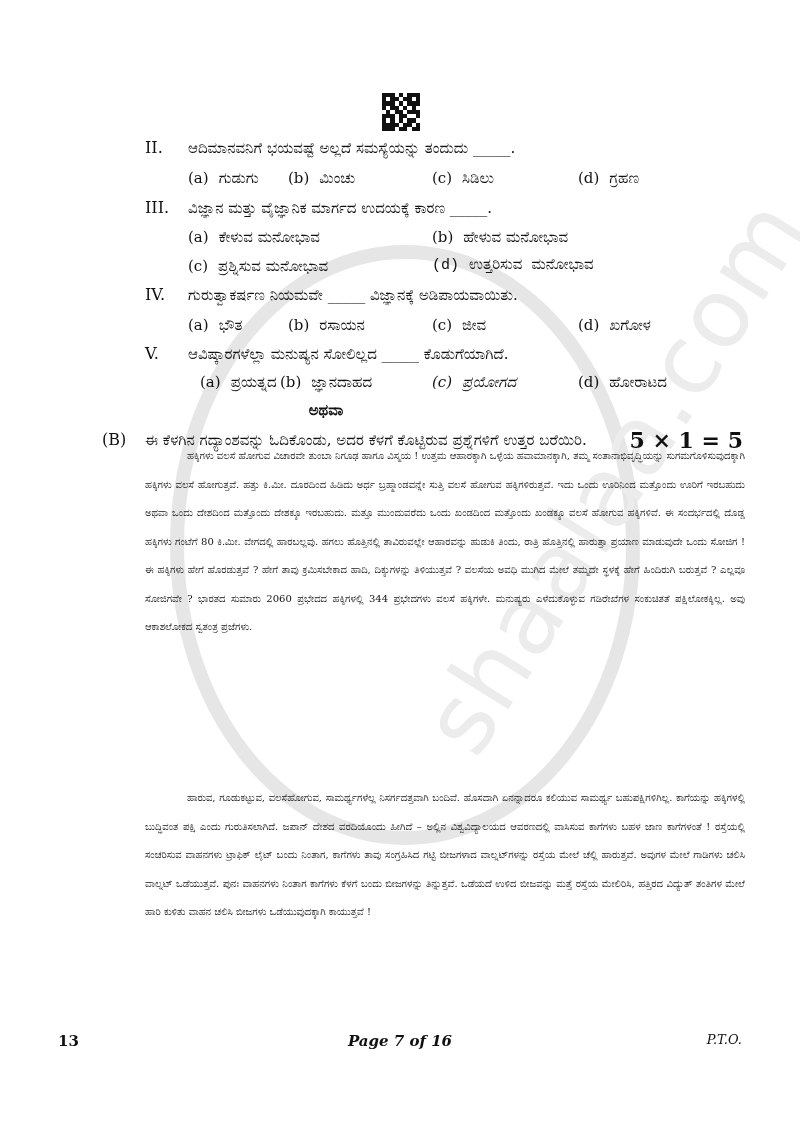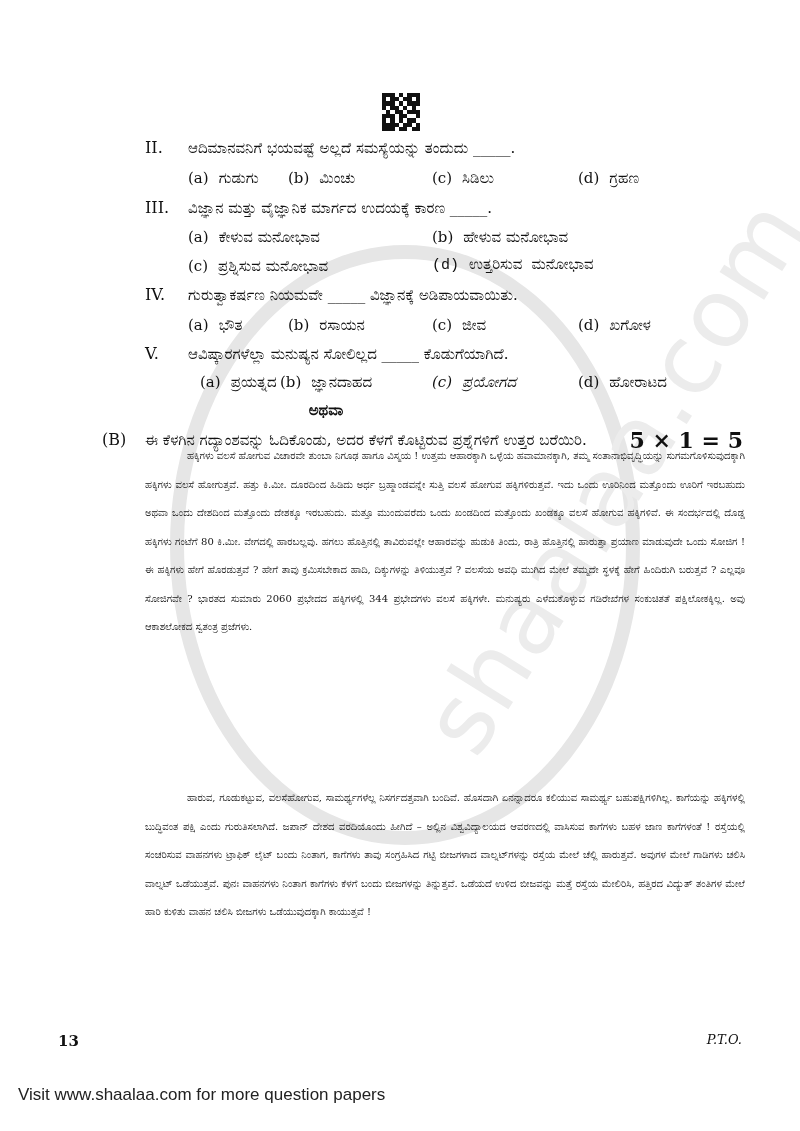--- a/index.html
+++ b/index.html
@@ -195,6 +195,7 @@
   <p class="para" style="top:784px; margin:0;">ಹಾರುವ, ಗೂಡುಕಟ್ಟುವ, ವಲಸೆಹೋಗುವ, ಸಾಮರ್ಥ್ಯಗಳೆಲ್ಲ ನಿಸರ್ಗದತ್ತವಾಗಿ ಬಂದಿವೆ. ಹೊಸದಾಗಿ ಏನನ್ನಾದರೂ ಕಲಿಯುವ ಸಾಮರ್ಥ್ಯ ಬಹುಪಕ್ಷಿಗಳಿಗಿಲ್ಲ. ಕಾಗೆಯನ್ನು ಹಕ್ಕಿಗಳಲ್ಲಿ ಬುದ್ಧಿವಂತ ಪಕ್ಷಿ ಎಂದು ಗುರುತಿಸಲಾಗಿದೆ. ಜಪಾನ್ ದೇಶದ ವರದಿಯೊಂದು ಹೀಗಿದೆ – ಅಲ್ಲಿನ ವಿಶ್ವವಿದ್ಯಾಲಯದ ಆವರಣದಲ್ಲಿ ವಾಸಿಸುವ ಕಾಗೆಗಳು ಬಹಳ ಜಾಣ ಕಾಗೆಗಳಂತೆ ! ರಸ್ತೆಯಲ್ಲಿ ಸಂಚರಿಸುವ ವಾಹನಗಳು ಟ್ರಾಫಿಕ್ ಲೈಟ್ ಬಂದು ನಿಂತಾಗ, ಕಾಗೆಗಳು ತಾವು ಸಂಗ್ರಹಿಸಿದ ಗಟ್ಟಿ ಬೀಜಗಳಾದ ವಾಲ್ನಟ್‌ಗಳನ್ನು ರಸ್ತೆಯ ಮೇಲೆ ಚೆಲ್ಲಿ ಹಾರುತ್ತವೆ. ಅವುಗಳ ಮೇಲೆ ಗಾಡಿಗಳು ಚಲಿಸಿ ವಾಲ್ನಟ್ ಒಡೆಯುತ್ತವೆ. ಪುನಃ ವಾಹನಗಳು ನಿಂತಾಗ ಕಾಗೆಗಳು ಕೆಳಗೆ ಬಂದು ಬೀಜಗಳನ್ನು ತಿನ್ನುತ್ತವೆ. ಒಡೆಯದೆ ಉಳಿದ ಬೀಜವನ್ನು ಮತ್ತೆ ರಸ್ತೆಯ ಮೇಲಿರಿಸಿ, ಹತ್ತಿರದ ವಿದ್ಯುತ್ ತಂತಿಗಳ ಮೇಲೆ ಹಾರಿ ಕುಳಿತು ವಾಹನ ಚಲಿಸಿ ಬೀಜಗಳು ಒಡೆಯುವುದಕ್ಕಾಗಿ ಕಾಯುತ್ತವೆ !</p>
 
   <div class="footer left">13</div>
+  <div class="footer mid">Page 7 of 16</div>
   <div class="footer right">P.T.O.</div>
 
   <div class="visit">Visit www.shaalaa.com for more question papers</div>

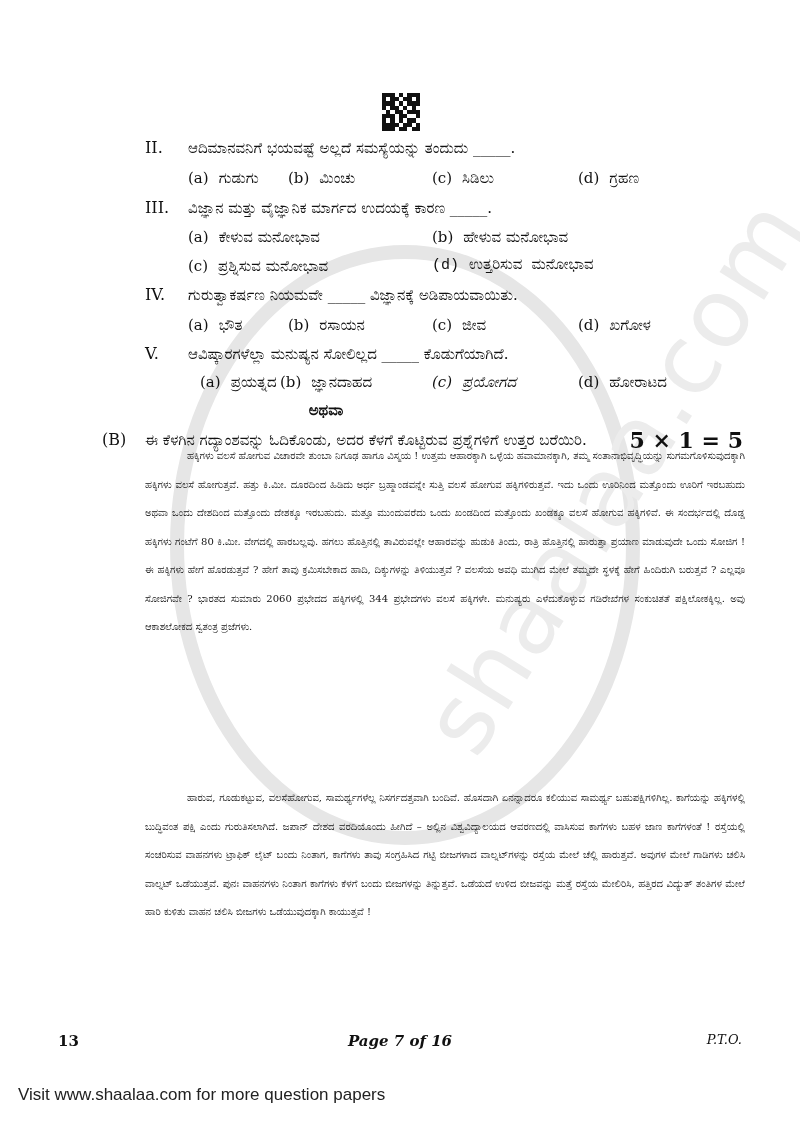--- a/index.html
+++ b/index.html
@@ -198,7 +198,6 @@
   <div class="footer mid">Page 7 of 16</div>
   <div class="footer right">P.T.O.</div>
 
-  <div class="visit">Visit www.shaalaa.com for more question papers</div>
 </div>
 
 </body></html>

